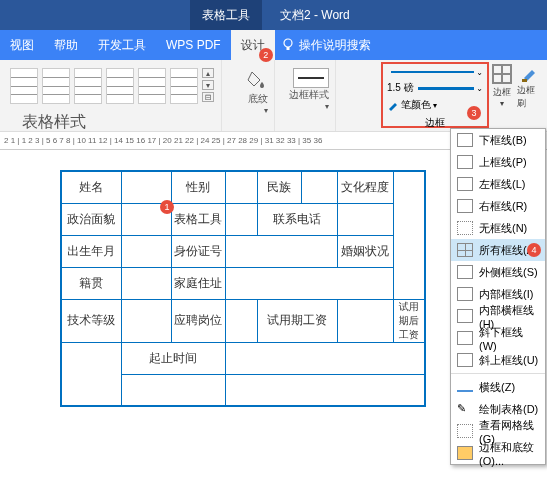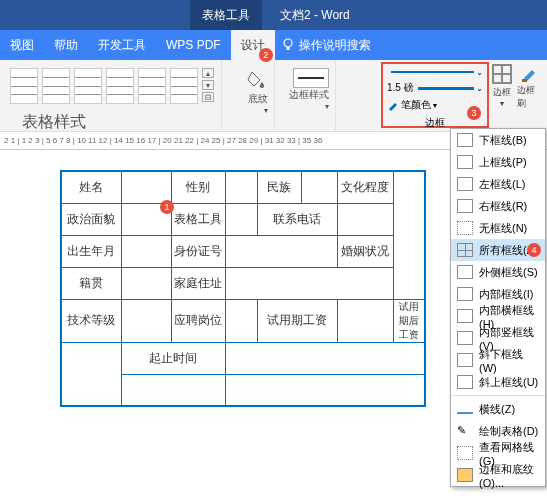--- a/index.html
+++ b/index.html
@@ -276,10 +276,6 @@
     </div>
   <div class="item">
       <span class="ic"></span>
-      <span>内部竖框线(V)</span>
-    </div>
-  <div class="item">
-      <span class="ic"></span>
       <span>斜下框线(W)</span>
     </div>
   <div class="item">

